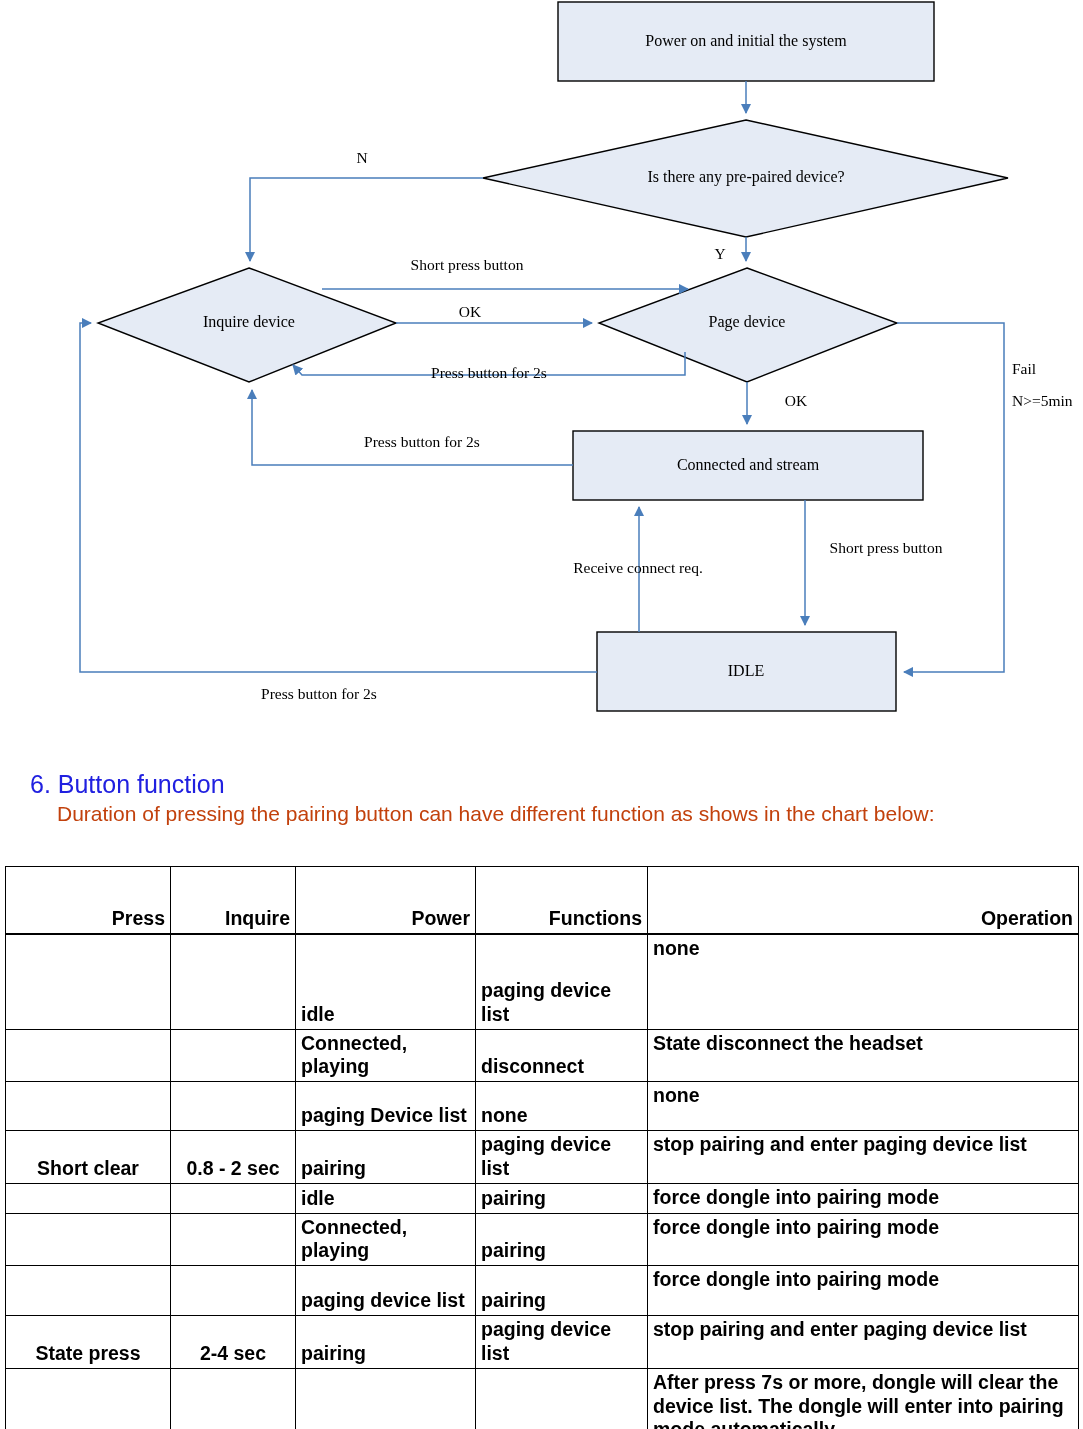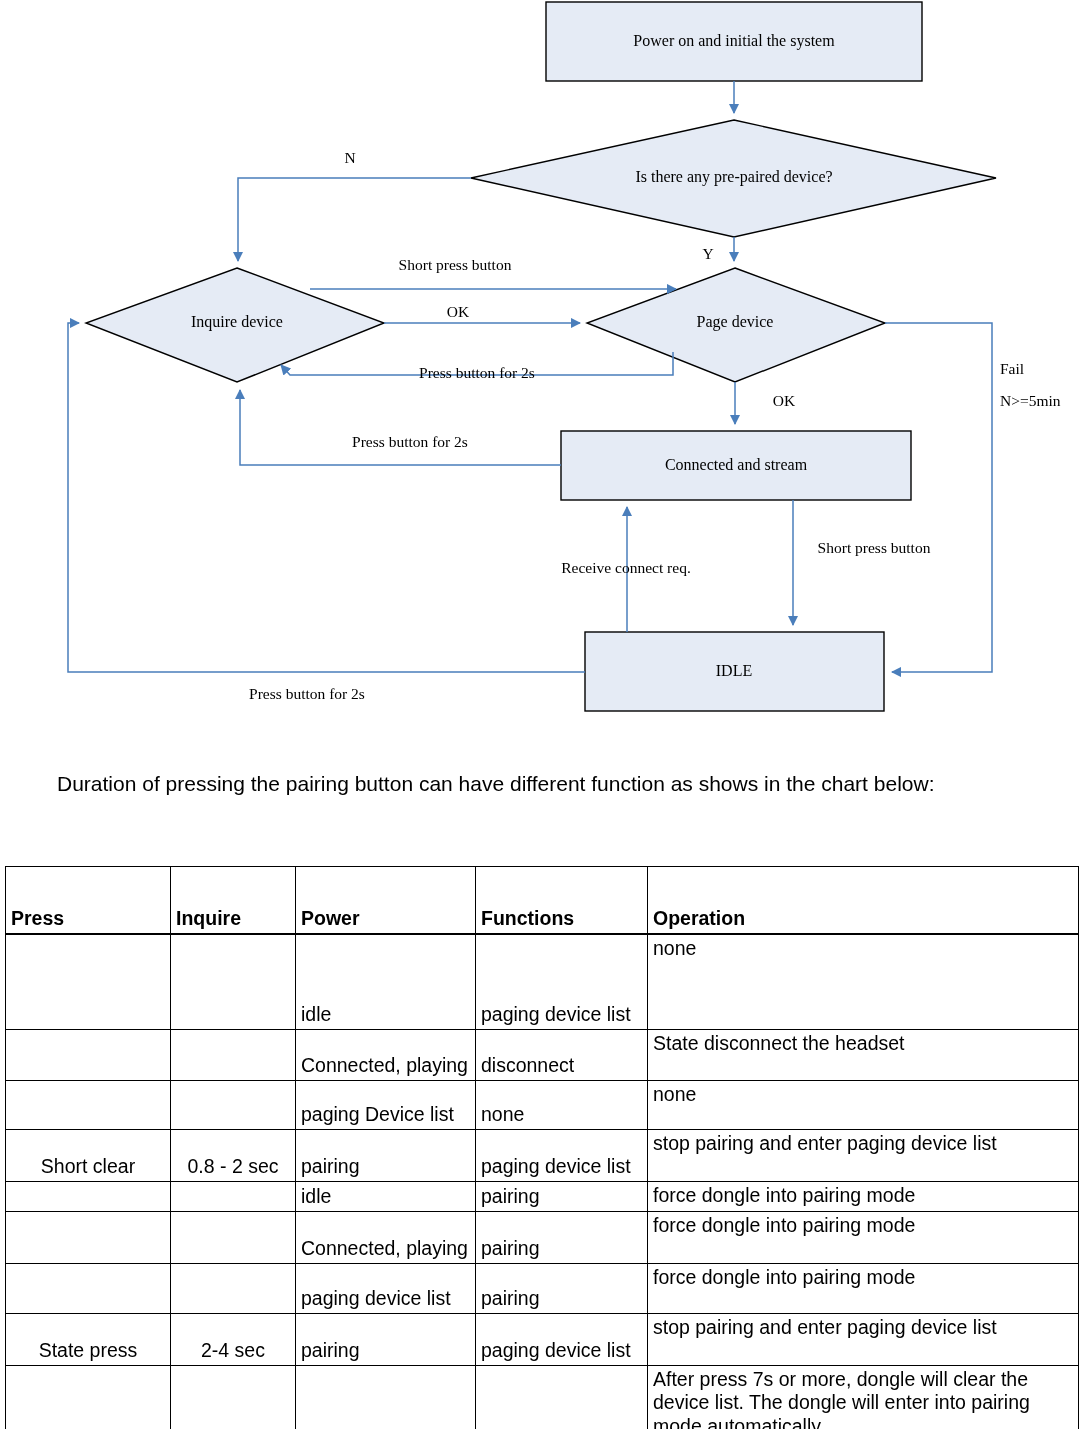--- a/index.html
+++ b/index.html
@@ -19,7 +19,7 @@
   
   #flowchart-area {
     position: absolute;
-    left: 0;
+    left: 12px;
     top: 0;
     width: 953px;
     height: 760px;

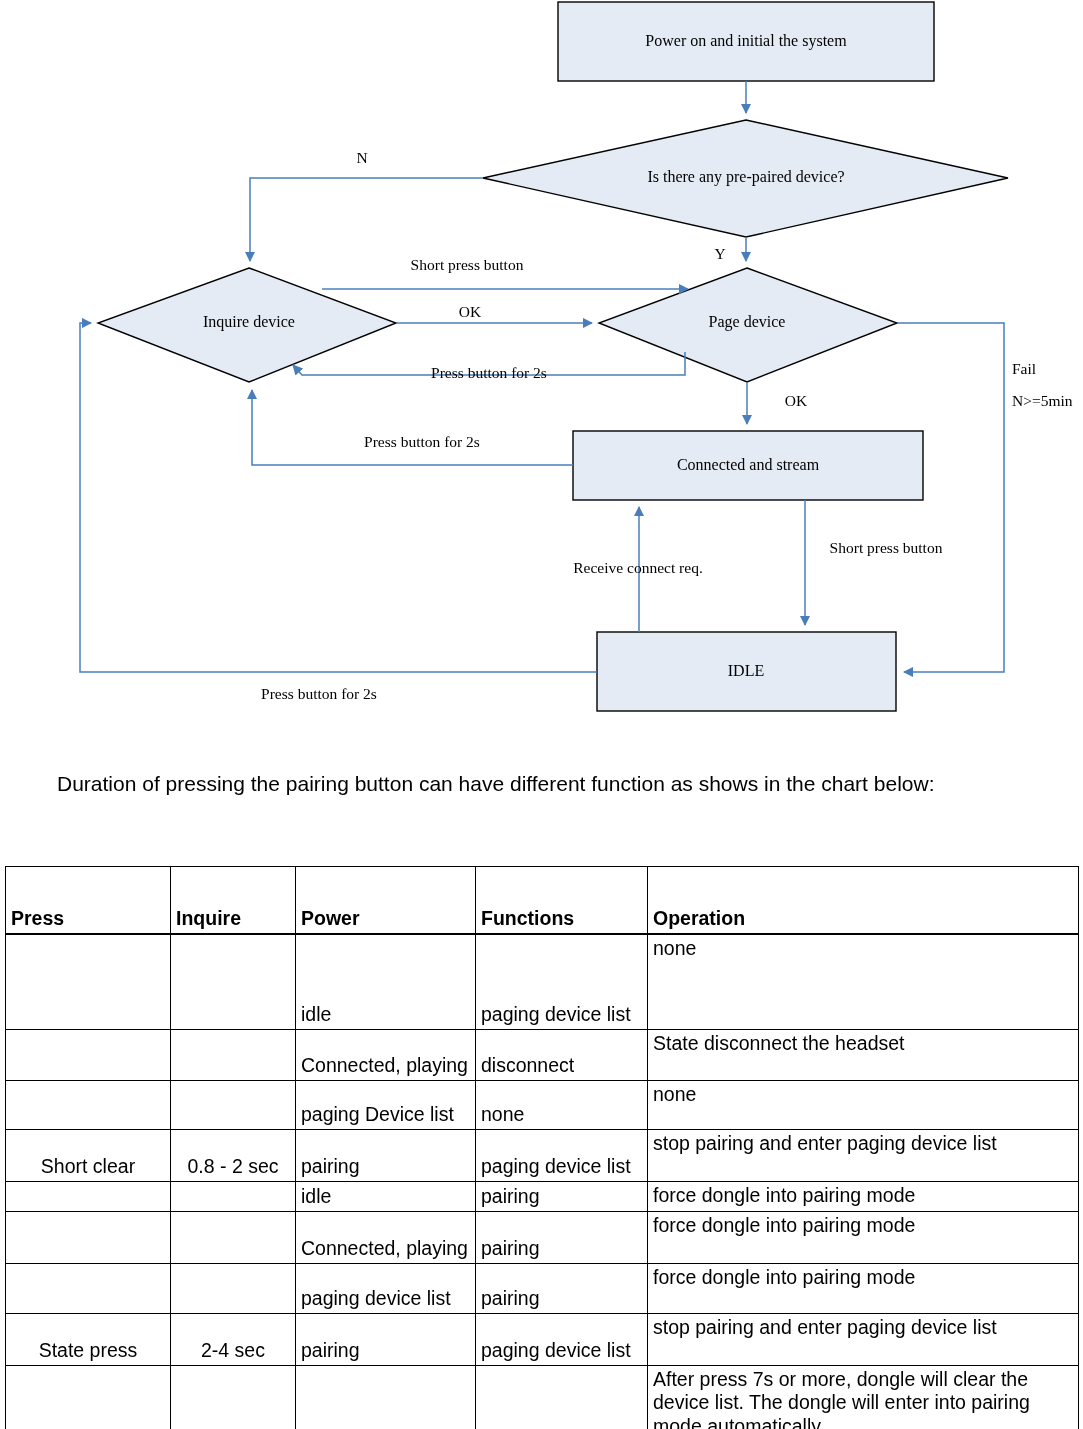--- a/index.html
+++ b/index.html
@@ -198,6 +198,7 @@
 </div>
 
 <div id="section-block">
+  <h2 id="section-heading">6. Button function</h2>
   <p id="section-paragraph">Duration of pressing the pairing button can have different function as shows in the chart below:</p>
 </div>
 

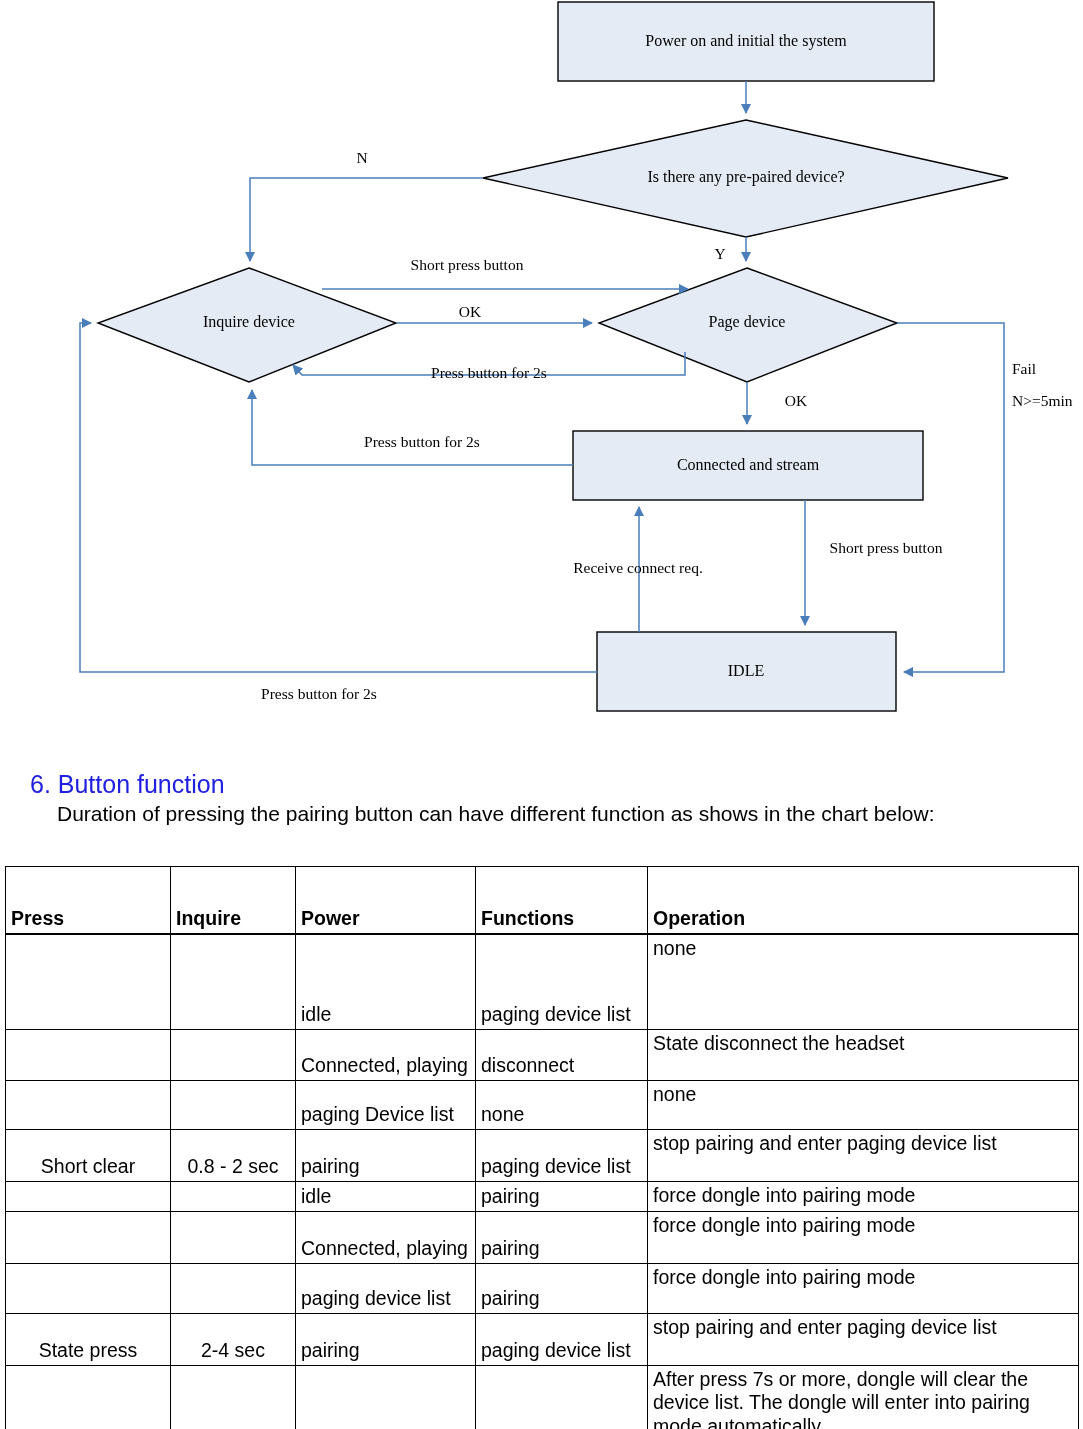--- a/index.html
+++ b/index.html
@@ -72,7 +72,7 @@
     width: 935px;
     font-size: 21px;
     line-height: 1.30;
-    color: #000000;
+    color: #c2410c;
   }
 
   

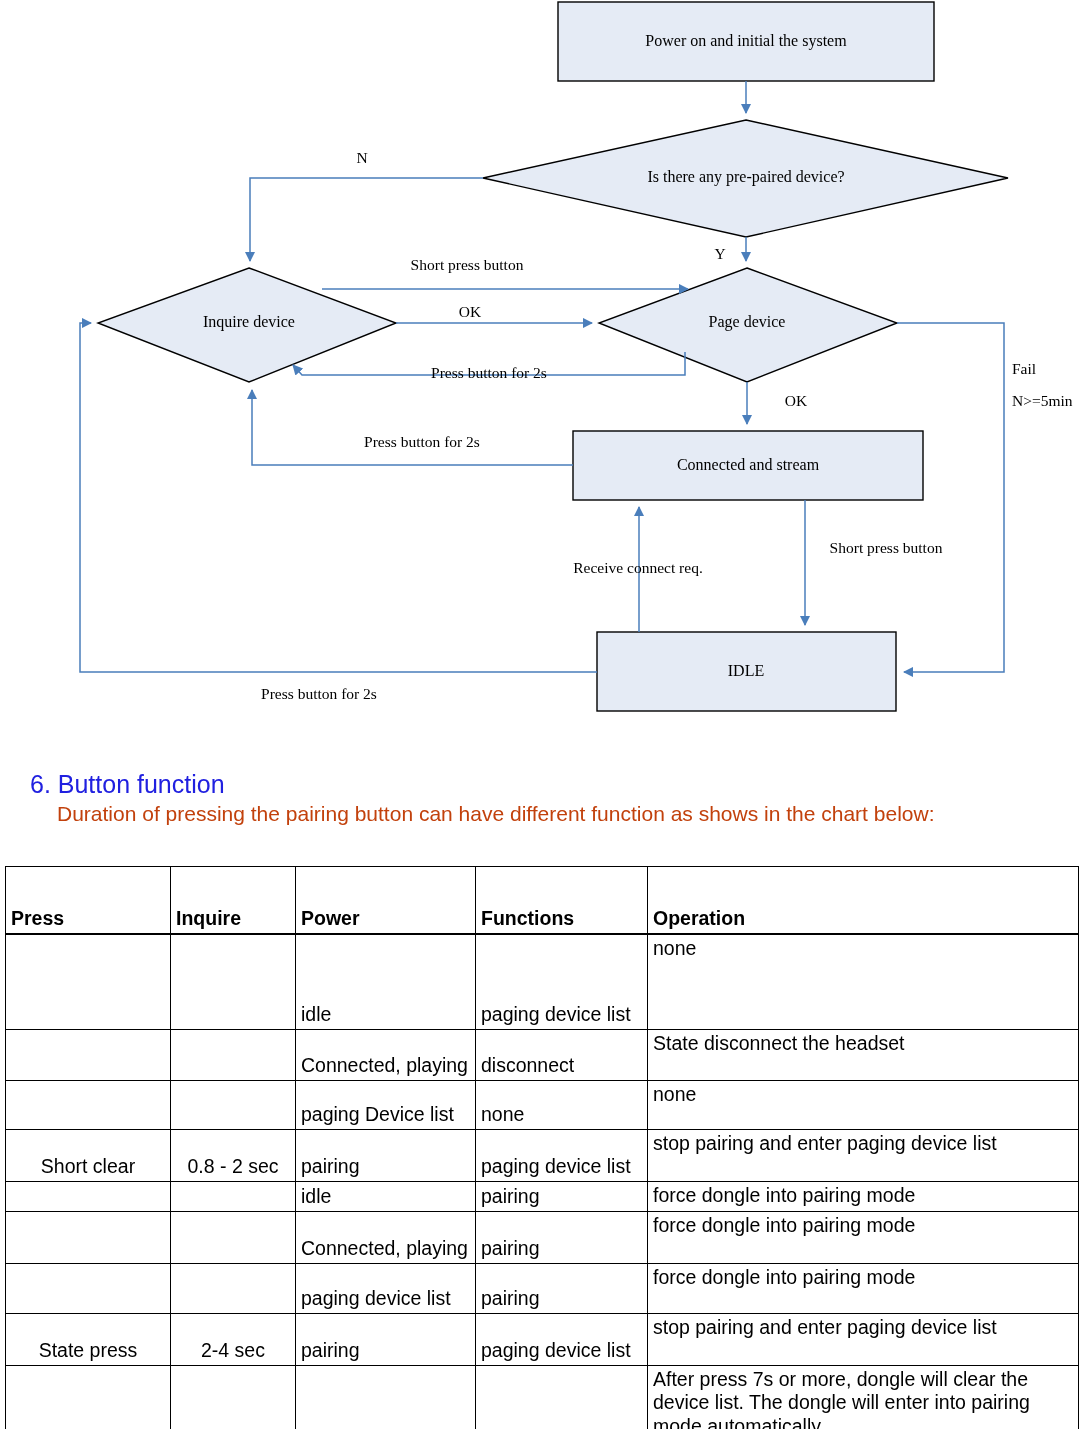--- a/index.html
+++ b/index.html
@@ -96,7 +96,7 @@
     word-wrap: break-word;
   }
   #button-function-table thead th {
-    text-align: left;
+    text-align: right;
     font-weight: bold;
     vertical-align: bottom;
     height: 62px;

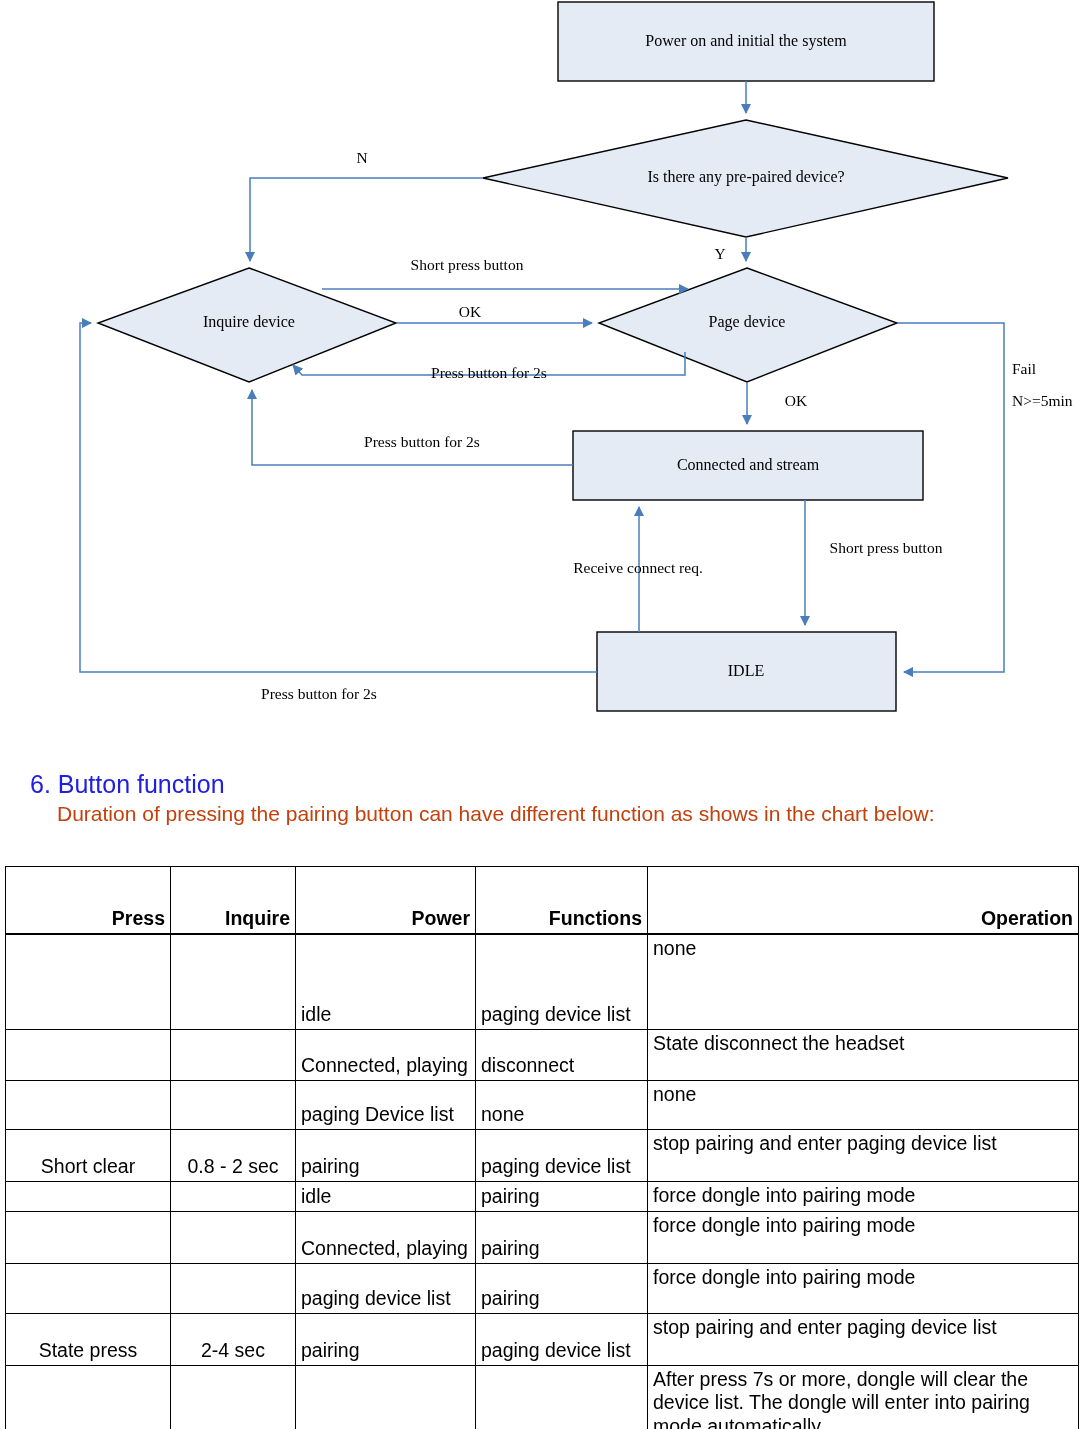--- a/index.html
+++ b/index.html
@@ -90,7 +90,7 @@
     border: 1.2px solid #000000;
     padding: 2px 5px;
     vertical-align: bottom;
-    font-weight: normal;
+    font-weight: bold;
     text-align: left;
     line-height: 1.22;
     word-wrap: break-word;

